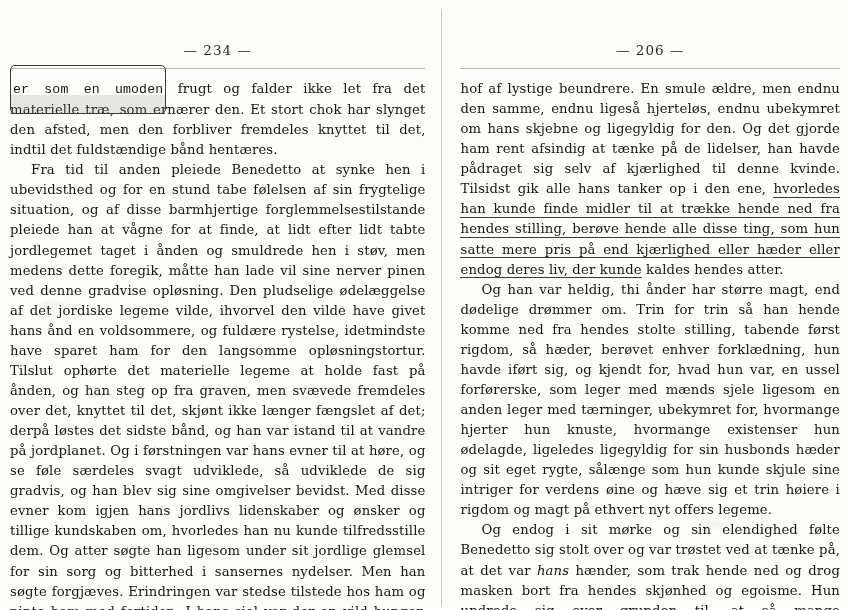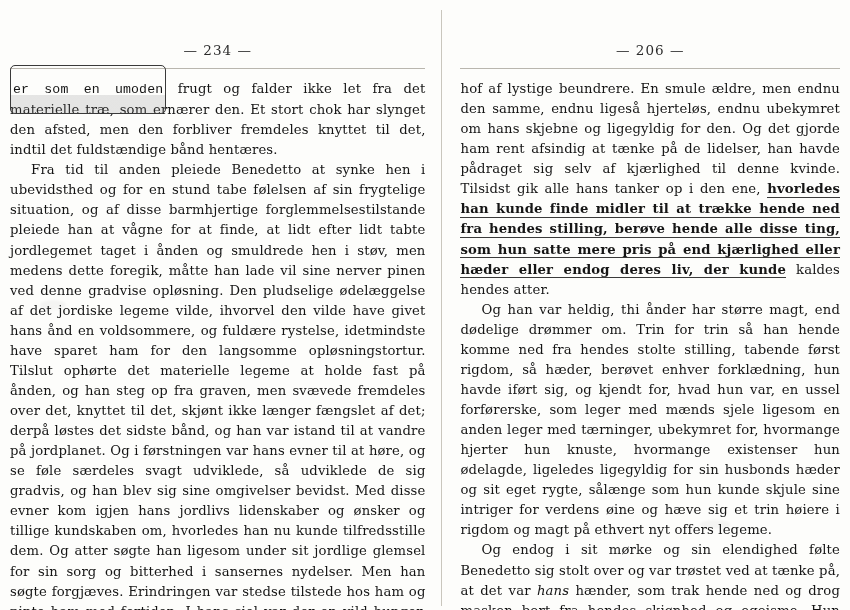--- a/index.html
+++ b/index.html
@@ -83,7 +83,6 @@
   .ul {
     border-bottom: 1px solid #3a3a3a;
     padding-bottom: 0.5px;
-    font-weight: bold;
   }
   .boxed {
     border: 1px solid #3a3a3a;

